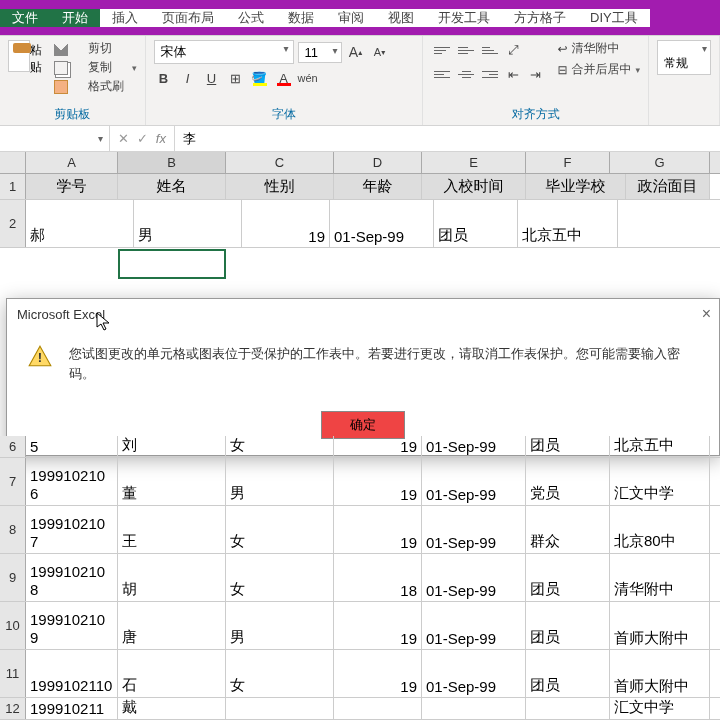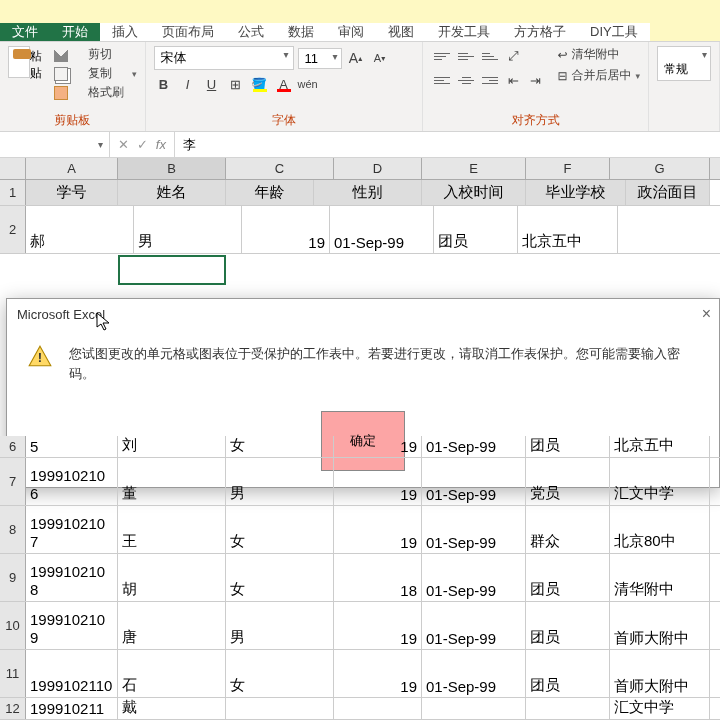--- a/index.html
+++ b/index.html
@@ -6,7 +6,7 @@
 body { width:720px; height:720px; overflow:hidden; background:#fff; font-size:13px; position:relative; }
 
 
-.tabs { display:flex; background:#fef9c3; height:42px; align-items:flex-end; border-bottom:1px solid #d4d4d4; }
+.tabs { display:flex; background:#a21caf; height:36px; align-items:center; border-bottom:1px solid #d4d4d4; }
 .tab { padding:0 12px; display:flex; align-items:center; font-size:13px; color:#fff; background:#217346; cursor:pointer; }
 .tab.file { background:#217346; }
 .tab.active { background:#217346; }

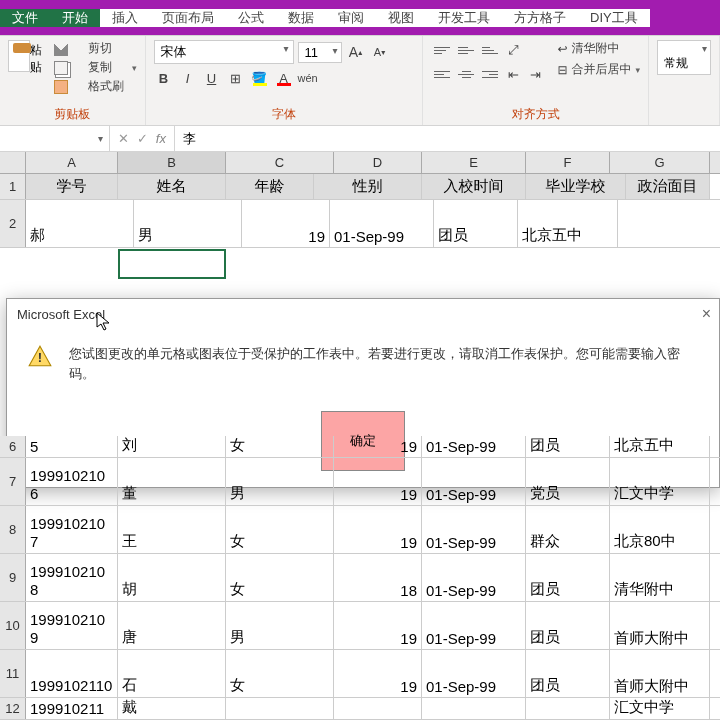--- a/index.html
+++ b/index.html
@@ -15,7 +15,7 @@
 
 .ribbon { display:flex; height:90px; border-bottom:1px solid #d4d4d4; background:#f3f2f1; }
 .group { border-right:1px solid #e1e1e1; padding:4px 8px 2px; display:flex; flex-direction:column; justify-content:space-between; }
-.group-label { text-align:center; font-size:12px; color:#c2410c; padding-top:2px; }
+.group-label { text-align:center; font-size:12px; color:#0369a1; padding-top:2px; }
 .clip { display:flex; gap:6px; }
 .paste-btn { display:flex; flex-direction:row; width:40px; }
 .paste-icon { width:28px;height:32px;border:1px solid #ccc;background:linear-gradient(#fff,#fff);position:relative }

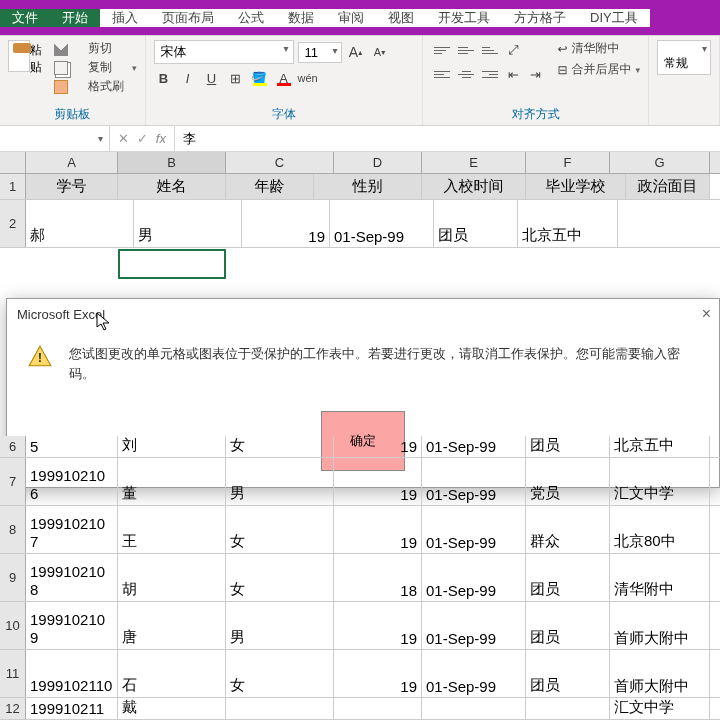--- a/index.html
+++ b/index.html
@@ -242,8 +242,8 @@
     <div class="rh">1</div>
     <div class="cell hdr cA">学号</div>
     <div class="cell hdr cB">姓名</div>
+    <div class="cell hdr cC">性别</div>
     <div class="cell hdr cD">年龄</div>
-    <div class="cell hdr cC">性别</div>
     <div class="cell hdr cE">入校时间</div>
     <div class="cell hdr cG">毕业学校</div>
     <div class="cell hdr cF">政治面目</div>

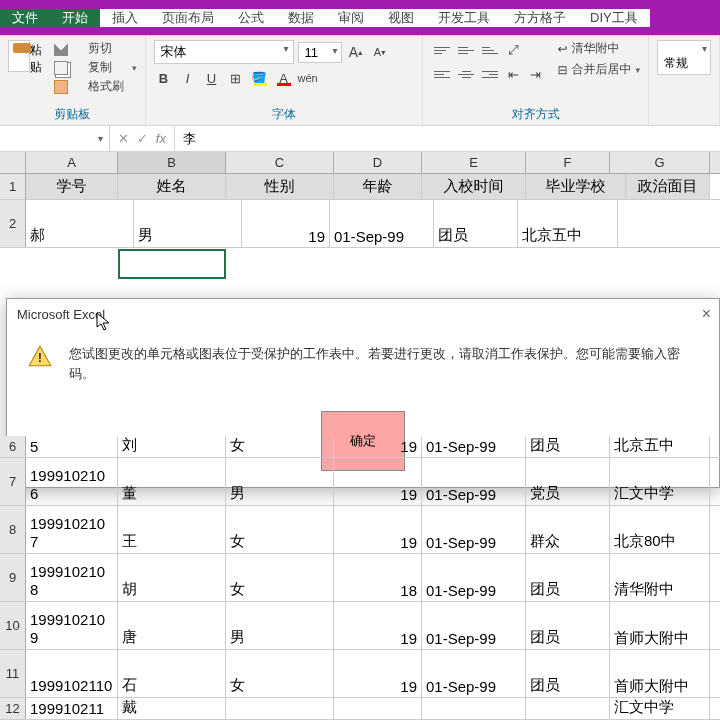--- a/index.html
+++ b/index.html
@@ -84,7 +84,7 @@
 .warn svg{width:26px;height:26px}
 .dlg-text{font-size:13px;color:#333;line-height:1.5}
 .dlg-btns{display:flex;justify-content:center;margin-top:14px}
-.ok-btn{border:1px solid #888;background:#fca5a5;padding:20px 28px;font-size:13px}
+.ok-btn{border:1px solid #888;background:#ef4444;padding:4px 28px;font-size:13px}
 .dlg-close{position:absolute;right:8px;top:6px;font-size:16px;color:#666}
 
 .cursor{position:absolute;left:96px;top:312px;width:16px;height:20px;pointer-events:none}

